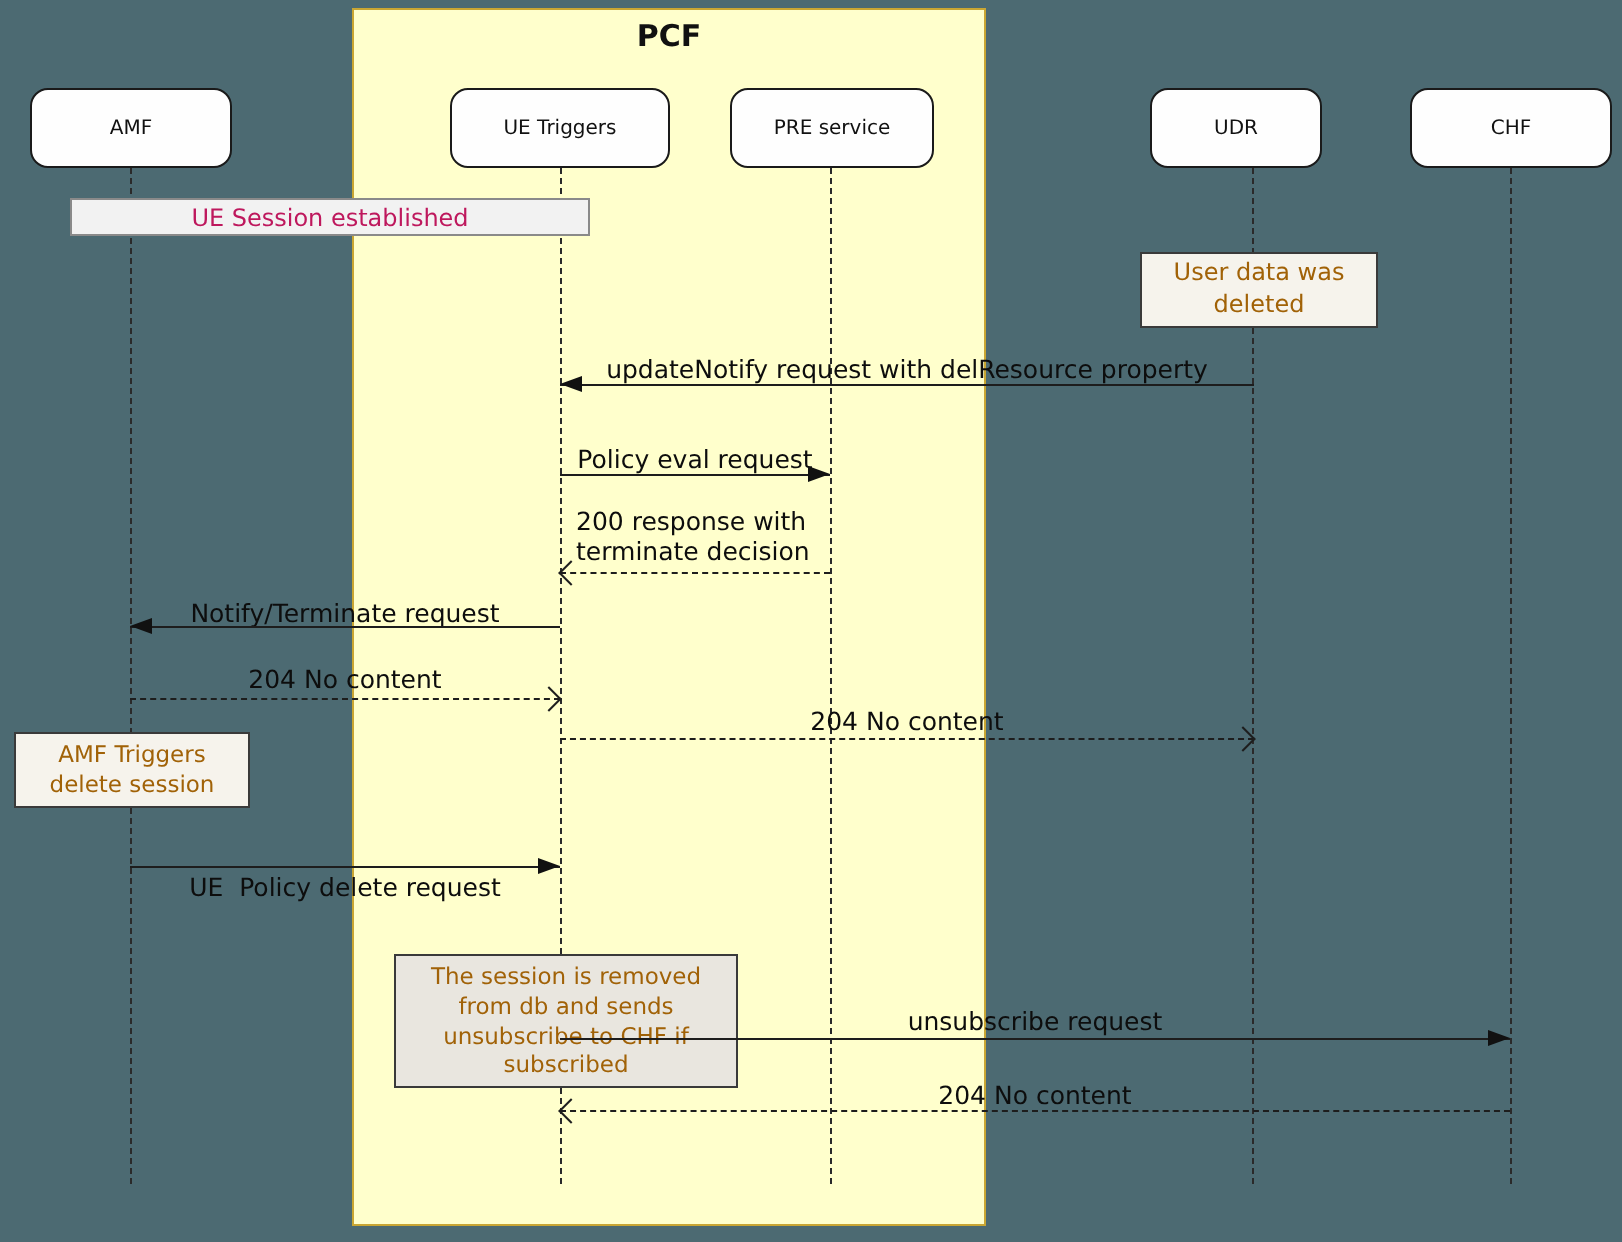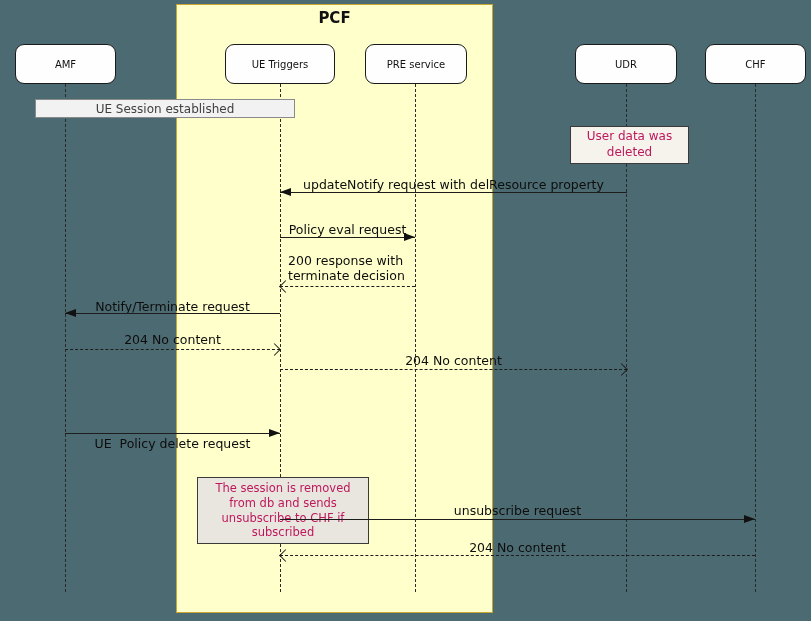--- a/index.html
+++ b/index.html
@@ -87,7 +87,7 @@
   <div class="pbox" style="left:15px;width:101px;">AMF</div>
   <div class="pbox" style="left:225px;width:110px;">UE Triggers</div>
   <div class="pbox" style="left:365px;width:102px;">PRE service</div>
-  <div class="pbox" style="left:575px;width:102px;text-align:center;">UDR</div>
+  <div class="pbox" style="left:575px;width:86px;text-align:center;">UDR</div>
   <div class="pbox" style="left:705px;width:101px;">CHF</div>
 
   <div class="divider">UE Session established</div>

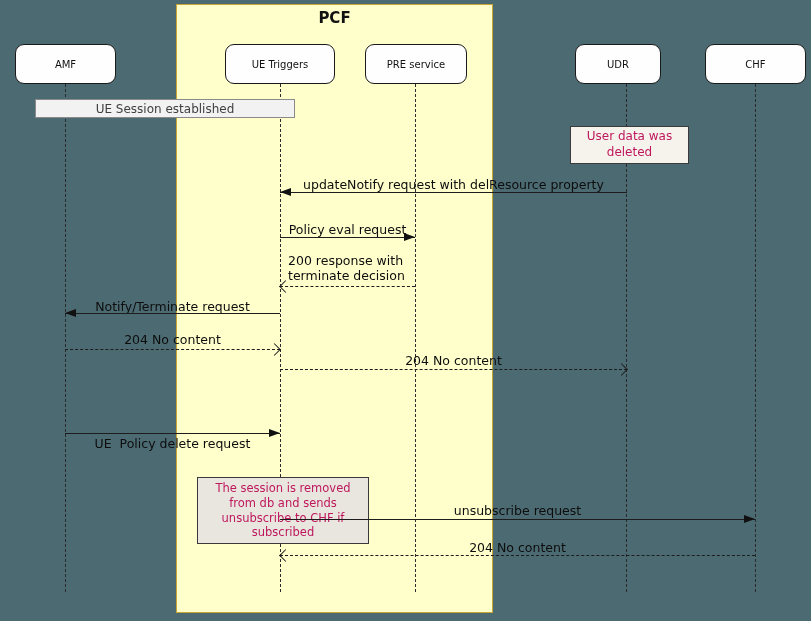--- a/index.html
+++ b/index.html
@@ -33,7 +33,7 @@
     position:absolute; left:35px; top:99px; width:260px; height:19px;
     background:#F2F2F2; border:1px solid #8A8A8A; box-sizing:border-box;
     display:flex; align-items:center; justify-content:center;
-    font-size:12px; color:#404040;text-align:center;
+    font-size:12px; color:#be185d;text-align:center;
   }
   .note {
     position:absolute; background:#F6F3EC; border:1.3px solid #3a3a3a;

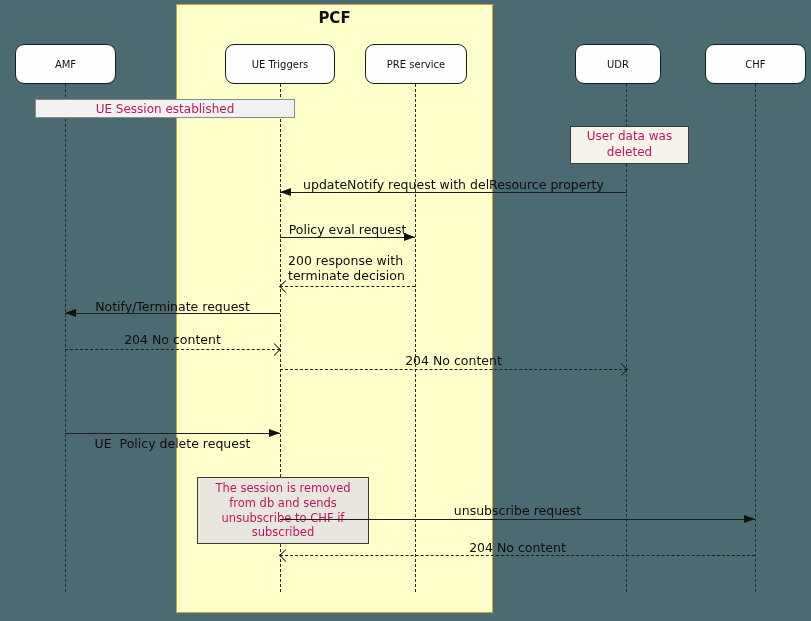--- a/index.html
+++ b/index.html
@@ -39,7 +39,7 @@
     position:absolute; background:#F6F3EC; border:1.3px solid #3a3a3a;
     box-sizing:border-box; font-size:11.5px; line-height:1.3;
     display:flex; align-items:center; justify-content:center;
-    text-align:center; padding:2px 15px; color:#be185d;
+    text-align:center; padding:2px 15px; color:#a16207;
   }
   .note.gray { background:#E9E6DF; }
   .msg-line { position:absolute; height:0; border-top:1.5px solid #1d1d1d; }

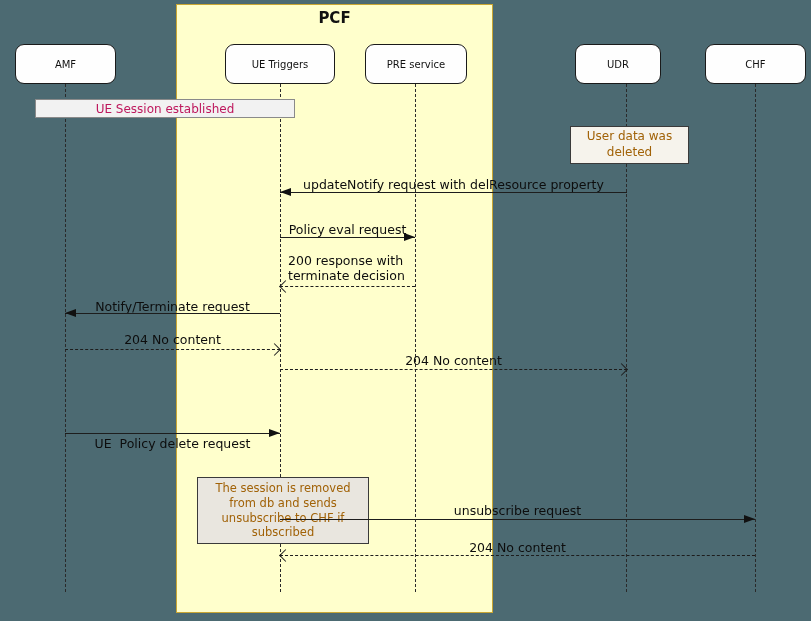--- a/index.html
+++ b/index.html
@@ -118,6 +118,7 @@
   <div class="msg-line dashed" style="left:280px;top:369px;width:347px;"></div>
   <div class="head-open-right" style="left:617px;top:365px;"></div>
 
+  <div class="note" style="left:7px;top:366px;width:118px;height:38px;">AMF Triggers delete session</div>
 
   <div class="msg-label center" style="left:70px;top:436px;width:205px;">UE  Policy delete request</div>
   <div class="msg-line" style="left:65px;top:433px;width:215px;"></div>

